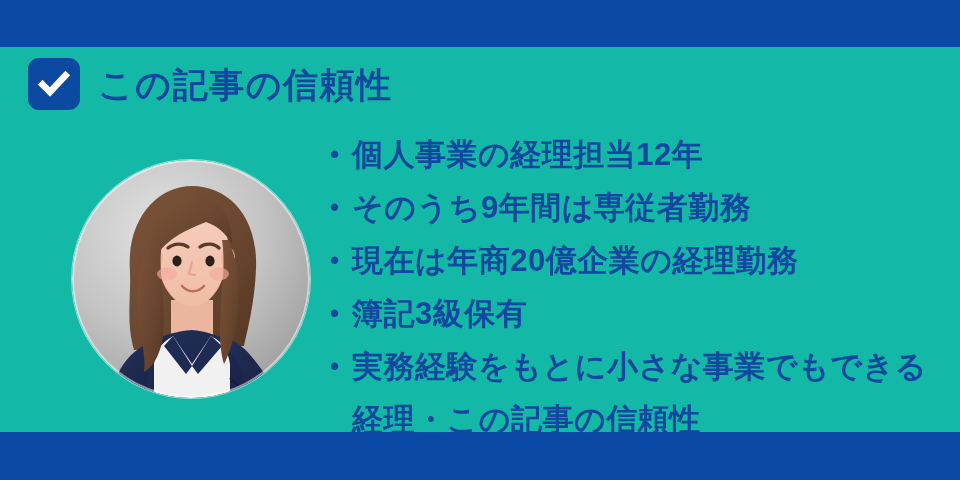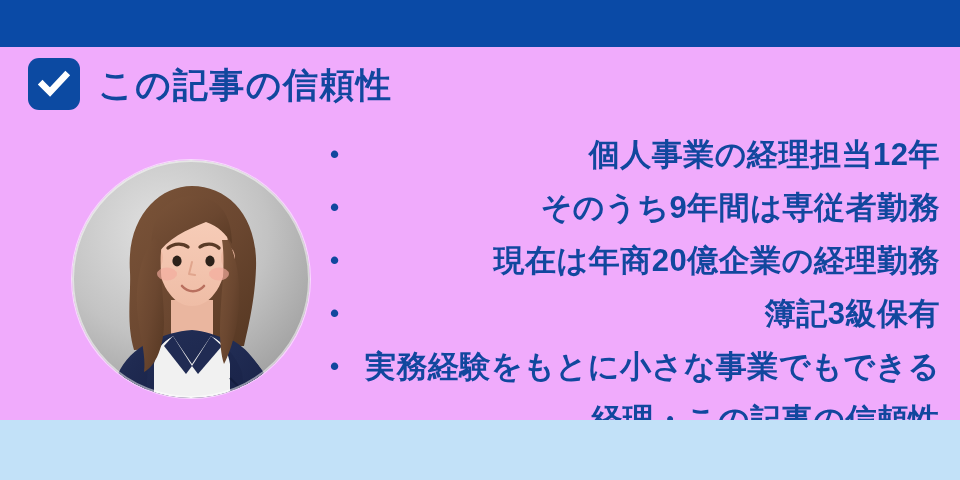--- a/index.html
+++ b/index.html
@@ -17,8 +17,8 @@
   #card {
     position: relative;
     width: 960px;
-    height: 420px;
-    background: #f0abfc;
+    height: 480px;
+    background: #14b8a6;
     overflow: hidden;
   }
 

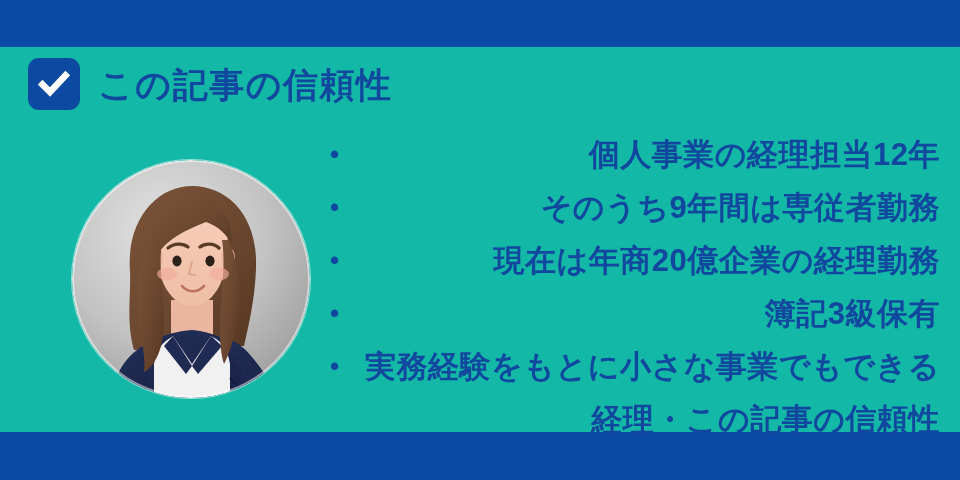--- a/index.html
+++ b/index.html
@@ -101,7 +101,6 @@
   .bullet-text {
     flex: 1;
     white-space: pre-line;
-    text-align: right;
   }
 </style>
 </head>

